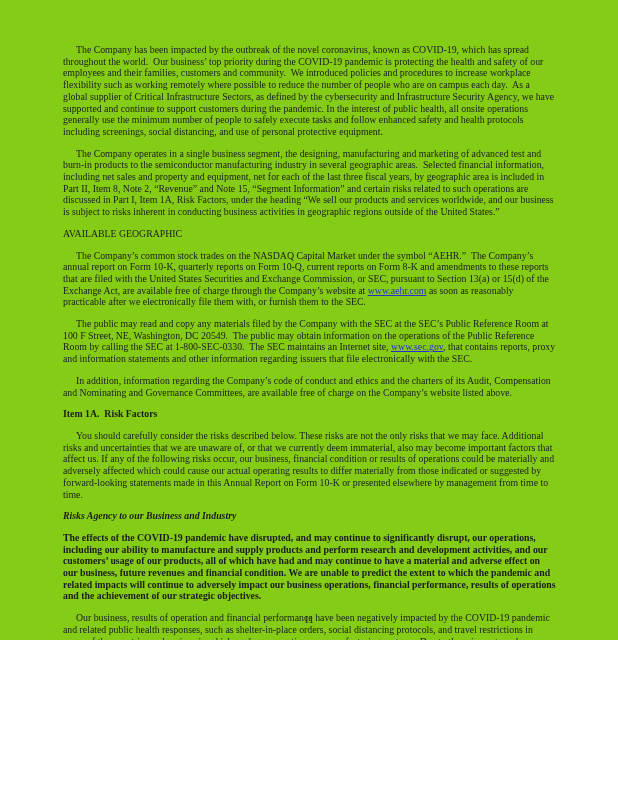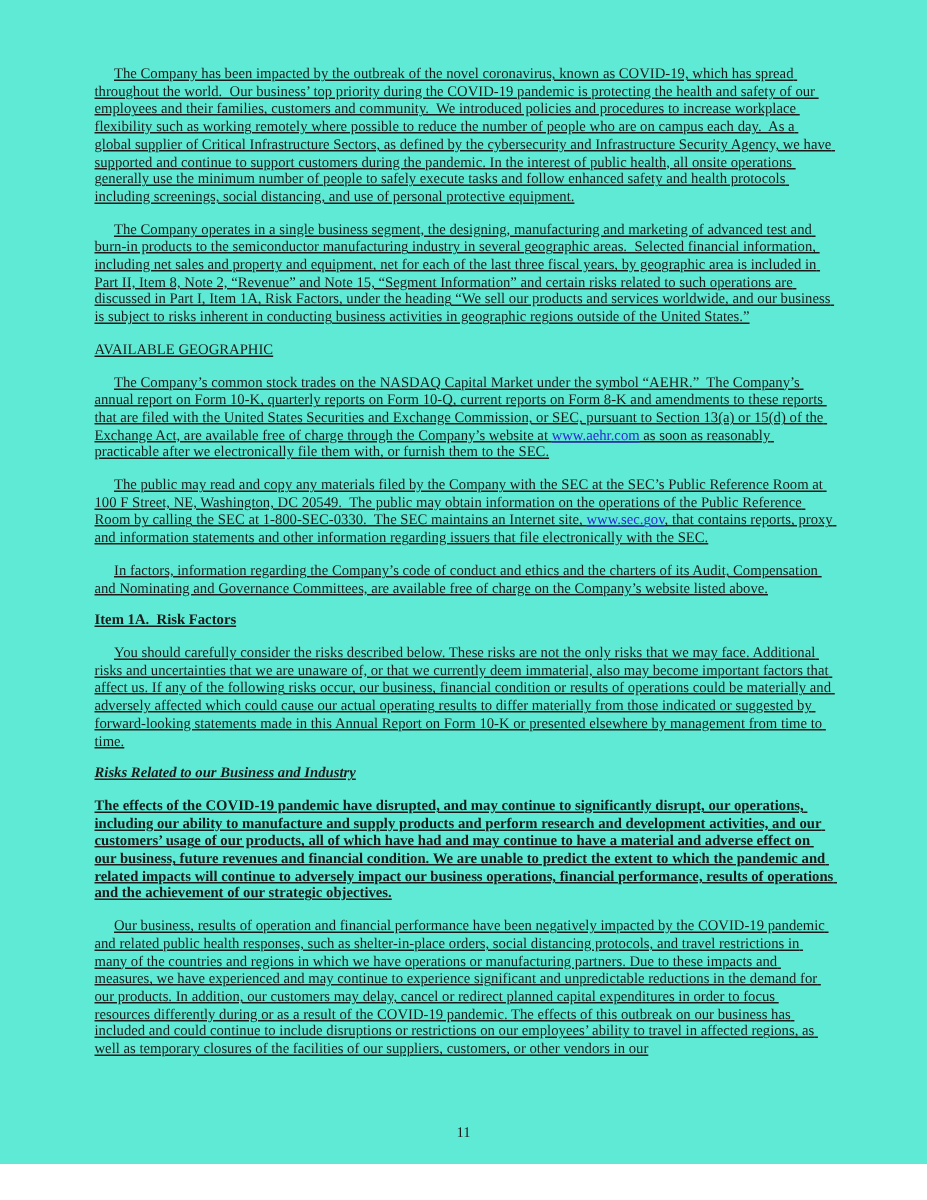--- a/index.html
+++ b/index.html
@@ -10,8 +10,8 @@
   .page {
     position: relative;
     width: 618px;
-    height: 776px;
-    background: #5eead4;
+    height: 640px;
+    background: #84cc16;
     box-sizing: border-box;
     padding: 44px 62px 0 63px;
     overflow: hidden;
@@ -19,7 +19,6 @@
     font-size: 9.8px;
     line-height: 11.7px;
     color: #1c1c1c;
-    text-decoration: underline;
   }
   .content {
     width: 493px;

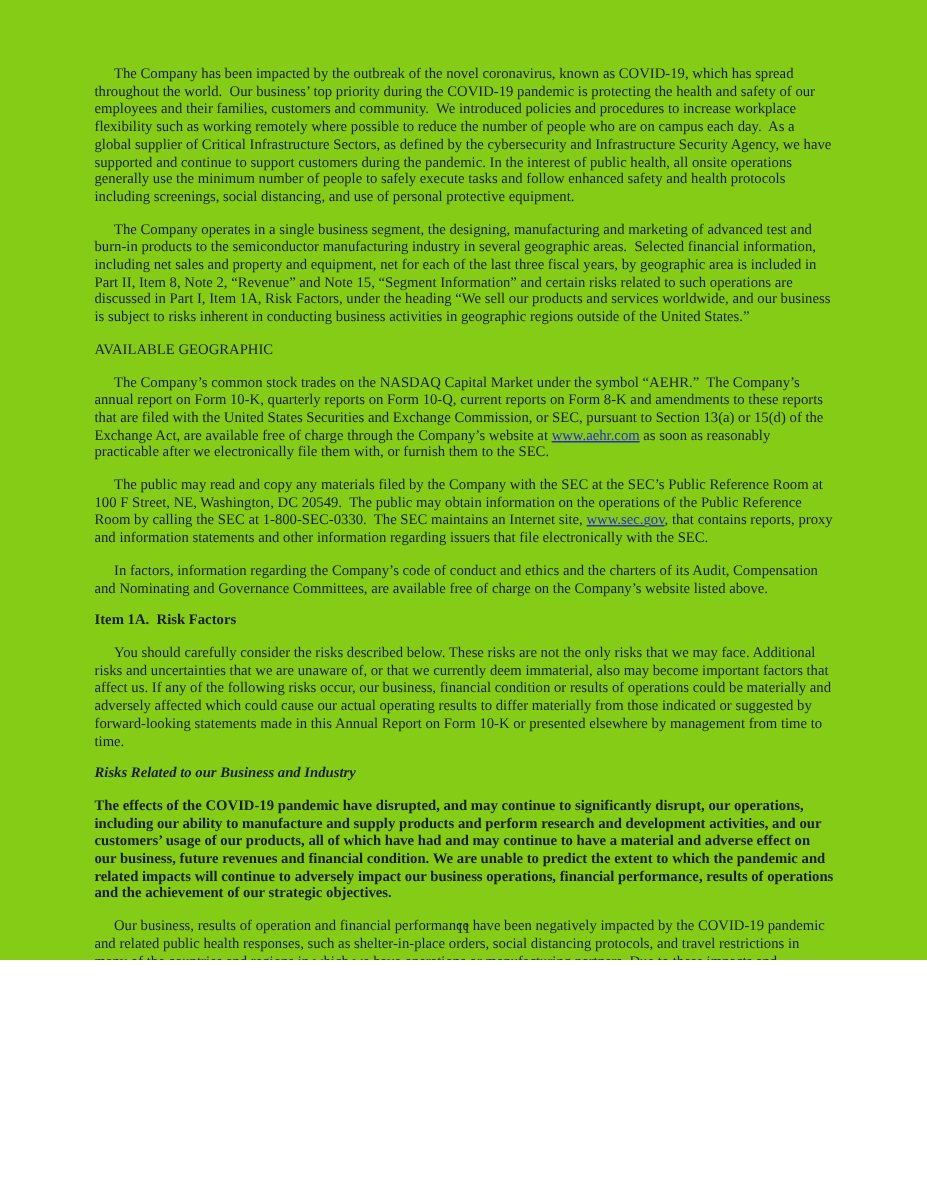--- a/index.html
+++ b/index.html
@@ -59,7 +59,7 @@
       <div class="block heading-caps"><span>AVAILABLE GEOGRAPHIC</span></div>
       <div class="block body"><span>The Company’s common stock trades on the NASDAQ Capital Market under the symbol “AEHR.”  The Company’s annual report on Form 10-K, quarterly reports on Form 10-Q, current reports on Form 8-K and amendments to these reports that are filed with the United States Securities and Exchange Commission, or SEC, pursuant to Section 13(a) or 15(d) of the Exchange Act, are available free of charge through the Company’s website at </span><a class="doclink">www.aehr.com</a><span> as soon as reasonably practicable after we electronically file them with, or furnish them to the SEC.</span></div>
       <div class="block body"><span>The public may read and copy any materials filed by the Company with the SEC at the SEC’s Public Reference Room at 100 F Street, NE, Washington, DC 20549.  The public may obtain information on the operations of the Public Reference Room by calling the SEC at 1-800-SEC-0330.  The SEC maintains an Internet site, </span><a class="doclink">www.sec.gov</a><span>, that contains reports, proxy and information statements and other information regarding issuers that file electronically with the SEC.</span></div>
-      <div class="block body"><span>In factors, information regarding the Company’s code of conduct and ethics and the charters of its Audit, Compensation and Nominating and Governance Committees, are available free of charge on the Company’s website listed above.</span></div>
+      <div class="block body"><span>In addition, information regarding the Company’s code of conduct and ethics and the charters of its Audit, Compensation and Nominating and Governance Committees, are available free of charge on the Company’s website listed above.</span></div>
       <div class="block heading-bold"><span>Item 1A.  Risk Factors</span></div>
       <div class="block body"><span>You should carefully consider the risks described below. These risks are not the only risks that we may face. Additional risks and uncertainties that we are unaware of, or that we currently deem immaterial, also may become important factors that affect us. If any of the following risks occur, our business, financial condition or results of operations could be materially and adversely affected which could cause our actual operating results to differ materially from those indicated or suggested by forward-looking statements made in this Annual Report on Form 10-K or presented elsewhere by management from time to time.</span></div>
       <div class="block heading-bolditalic"><span>Risks Related to our Business and Industry</span></div>

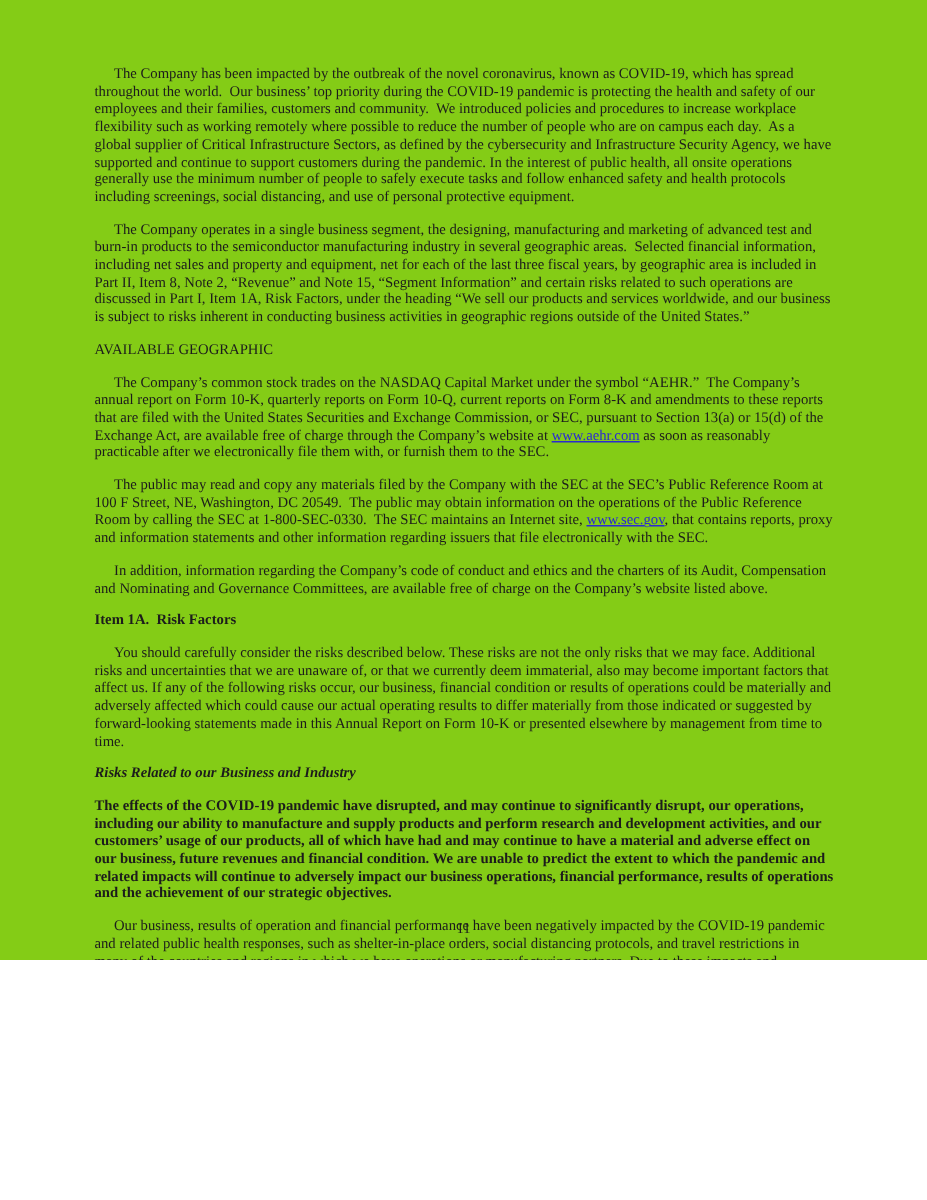--- a/index.html
+++ b/index.html
@@ -62,7 +62,7 @@
       <div class="block body"><span>In addition, information regarding the Company’s code of conduct and ethics and the charters of its Audit, Compensation and Nominating and Governance Committees, are available free of charge on the Company’s website listed above.</span></div>
       <div class="block heading-bold"><span>Item 1A.  Risk Factors</span></div>
       <div class="block body"><span>You should carefully consider the risks described below. These risks are not the only risks that we may face. Additional risks and uncertainties that we are unaware of, or that we currently deem immaterial, also may become important factors that affect us. If any of the following risks occur, our business, financial condition or results of operations could be materially and adversely affected which could cause our actual operating results to differ materially from those indicated or suggested by forward-looking statements made in this Annual Report on Form 10-K or presented elsewhere by management from time to time.</span></div>
-      <div class="block heading-bolditalic"><span>Risks Related to our Business and Industry</span></div>
+      <div class="block heading-bolditalic"><span>Risks Agency to our Business and Industry</span></div>
       <div class="block body-bold"><span>The effects of the COVID-19 pandemic have disrupted, and may continue to significantly disrupt, our operations, including our ability to manufacture and supply products and perform research and development activities, and our customers’ usage of our products, all of which have had and may continue to have a material and adverse effect on our business, future revenues and financial condition. We are unable to predict the extent to which the pandemic and related impacts will continue to adversely impact our business operations, financial performance, results of operations and the achievement of our strategic objectives.</span></div>
       <div class="block body"><span>Our business, results of operation and financial performance have been negatively impacted by the COVID-19 pandemic and related public health responses, such as shelter-in-place orders, social distancing protocols, and travel restrictions in many of the countries and regions in which we have operations or manufacturing partners. Due to these impacts and measures, we have experienced and may continue to experience significant and unpredictable reductions in the demand for our products. In addition, our customers may delay, cancel or redirect planned capital expenditures in order to focus resources differently during or as a result of the COVID-19 pandemic. The effects of this outbreak on our business has included and could continue to include disruptions or restrictions on our employees’ ability to travel in affected regions, as well as temporary closures of the facilities of our suppliers, customers, or other vendors in our</span></div>
     </div>

